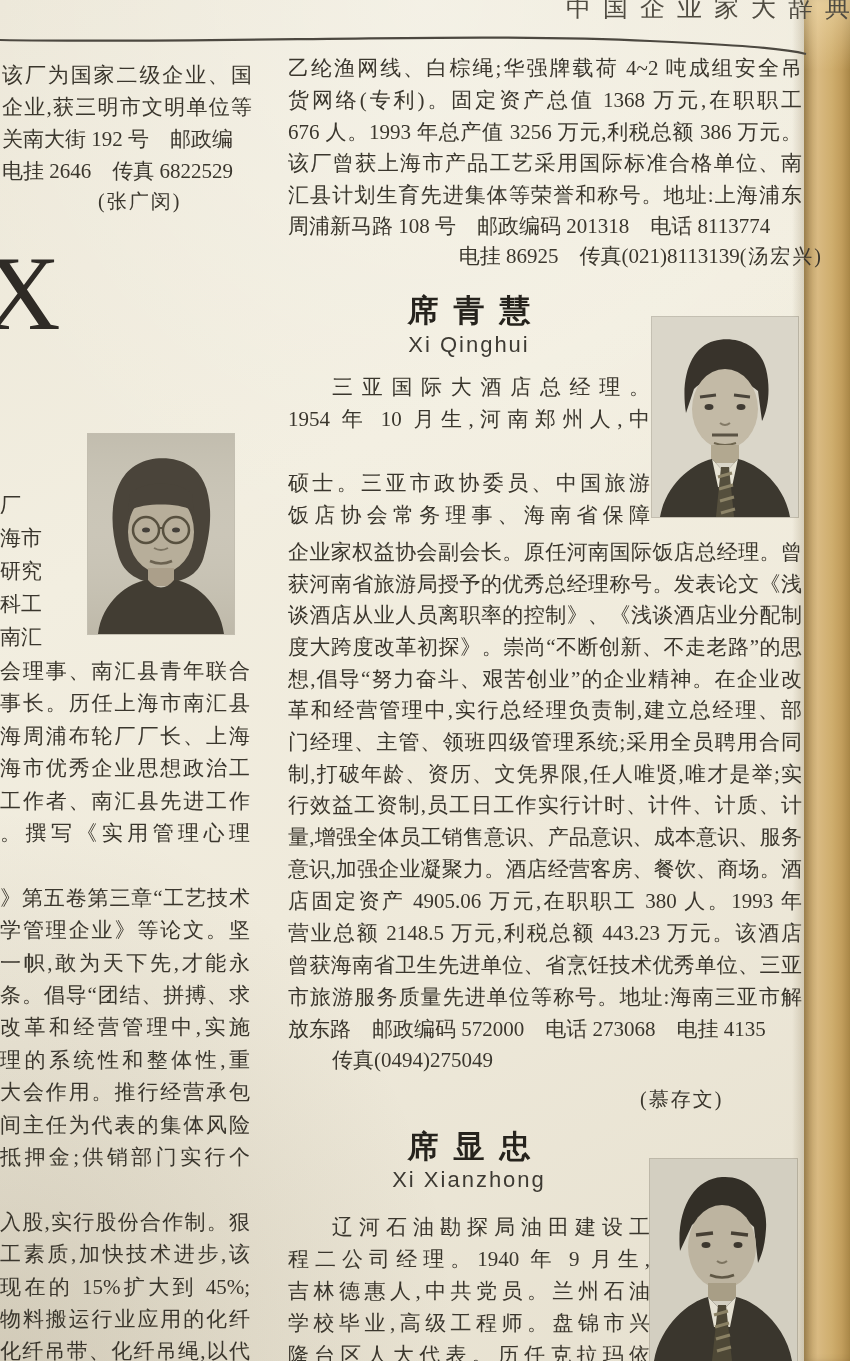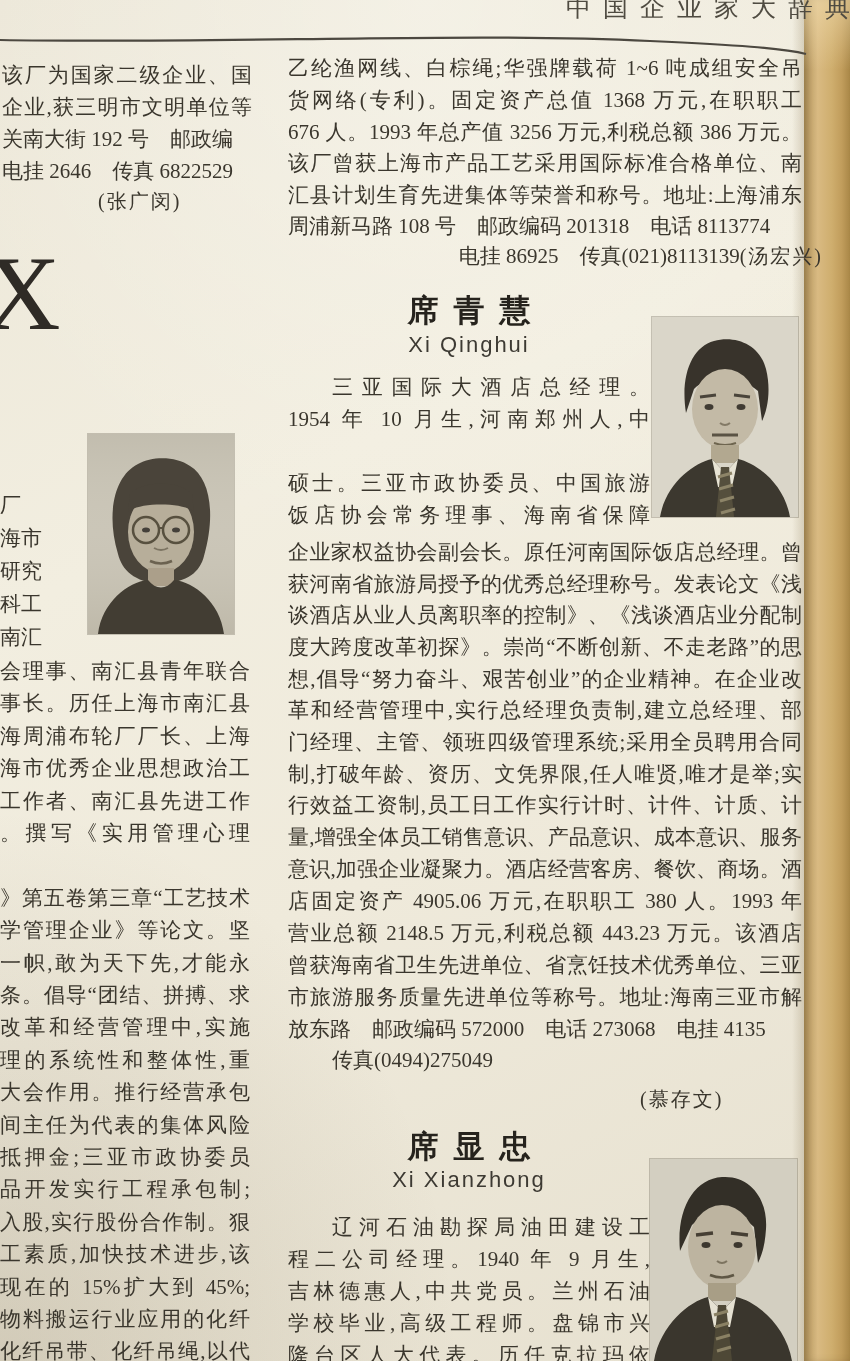--- a/index.html
+++ b/index.html
@@ -133,7 +133,7 @@
   <div class="ln" style="left:0;top:1306px;width:250px">物料搬运行业应用的化纤</div>
   <div class="ln" style="left:0;top:1338px;width:250px">化纤吊带、化纤吊绳,以代</div>
 
-  <div class="ln" style="left:288px;top:55px;width:514px">乙纶渔网线、白棕绳;华强牌载荷 1~6 吨成组安全吊</div>
+  <div class="ln" style="left:288px;top:55px;width:514px">乙纶渔网线、白棕绳;华强牌载荷 4~2 吨成组安全吊</div>
   <div class="ln" style="left:288px;top:87px;width:514px">货网络(专利)。固定资产总值 1368 万元,在职职工</div>
   <div class="ln" style="left:288px;top:119px;width:514px">676 人。1993 年总产值 3256 万元,利税总额 386 万元。</div>
   <div class="ln" style="left:288px;top:150px;width:514px">该厂曾获上海市产品工艺采用国际标准合格单位、南</div>

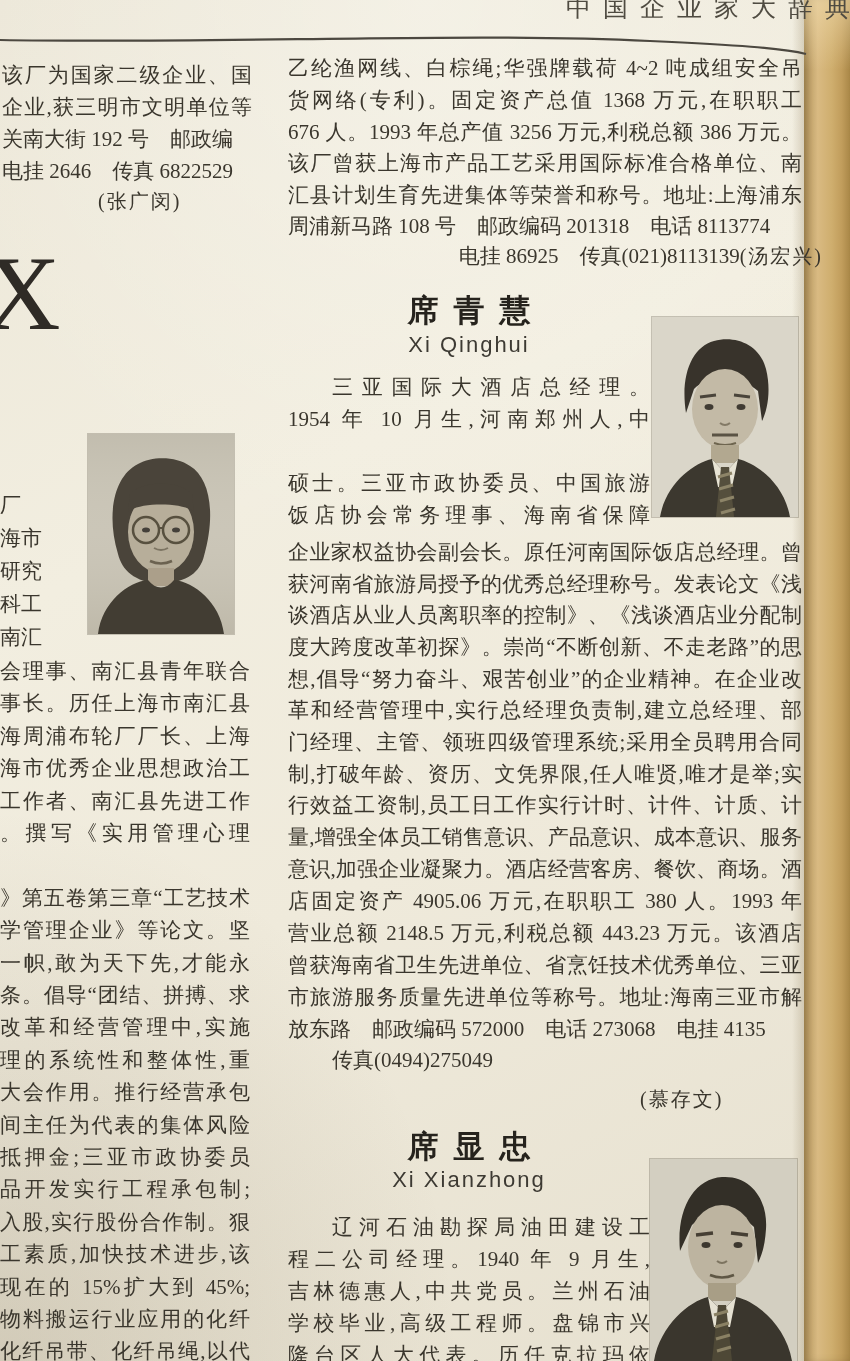--- a/index.html
+++ b/index.html
@@ -125,7 +125,7 @@
   <div class="ln" style="left:0;top:1014px;width:250px">改革和经营管理中,实施</div>
   <div class="ln" style="left:0;top:1079px;width:250px">大会作用。推行经营承包</div>
   <div class="ln" style="left:0;top:1112px;width:250px">间主任为代表的集体风险</div>
-  <div class="ln" style="left:0;top:1144px;width:250px">抵押金;三亚市政协委员</div>
+  <div class="ln" style="left:0;top:1144px;width:250px">抵押金;供销部门实行个</div>
   <div class="ln" style="left:0;top:1176px;width:250px">品开发实行工程承包制;</div>
   <div class="ln" style="left:0;top:1209px;width:250px">入股,实行股份合作制。狠</div>
   <div class="ln" style="left:0;top:1241px;width:250px">工素质,加快技术进步,该</div>

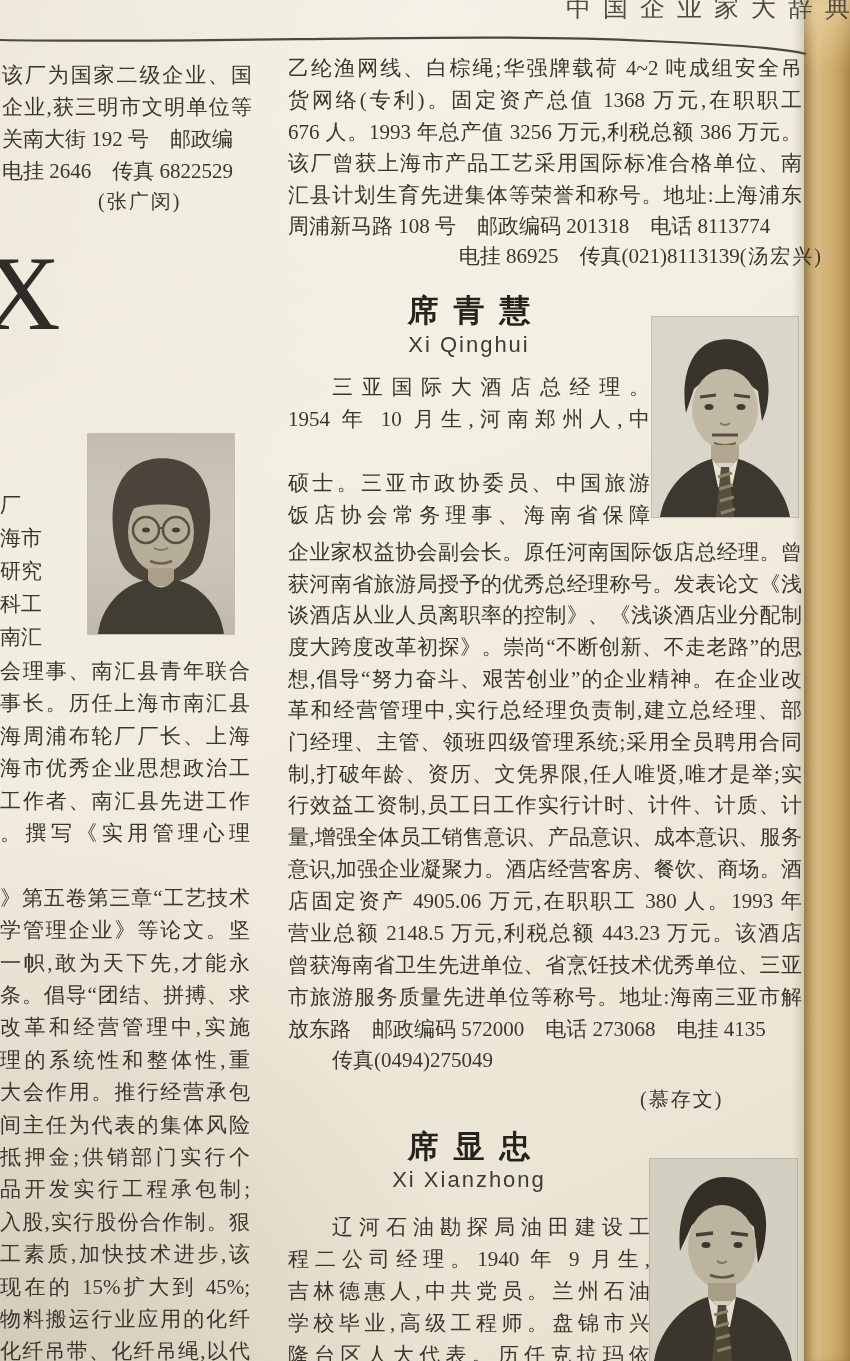--- a/index.html
+++ b/index.html
@@ -126,7 +126,6 @@
   <div class="ln" style="left:0;top:1079px;width:250px">大会作用。推行经营承包</div>
   <div class="ln" style="left:0;top:1112px;width:250px">间主任为代表的集体风险</div>
   <div class="ln" style="left:0;top:1144px;width:250px">抵押金;供销部门实行个</div>
-  <div class="ln" style="left:0;top:1176px;width:250px">品开发实行工程承包制;</div>
   <div class="ln" style="left:0;top:1209px;width:250px">入股,实行股份合作制。狠</div>
   <div class="ln" style="left:0;top:1241px;width:250px">工素质,加快技术进步,该</div>
   <div class="ln" style="left:0;top:1274px;width:250px">现在的 15%扩大到 45%;</div>

